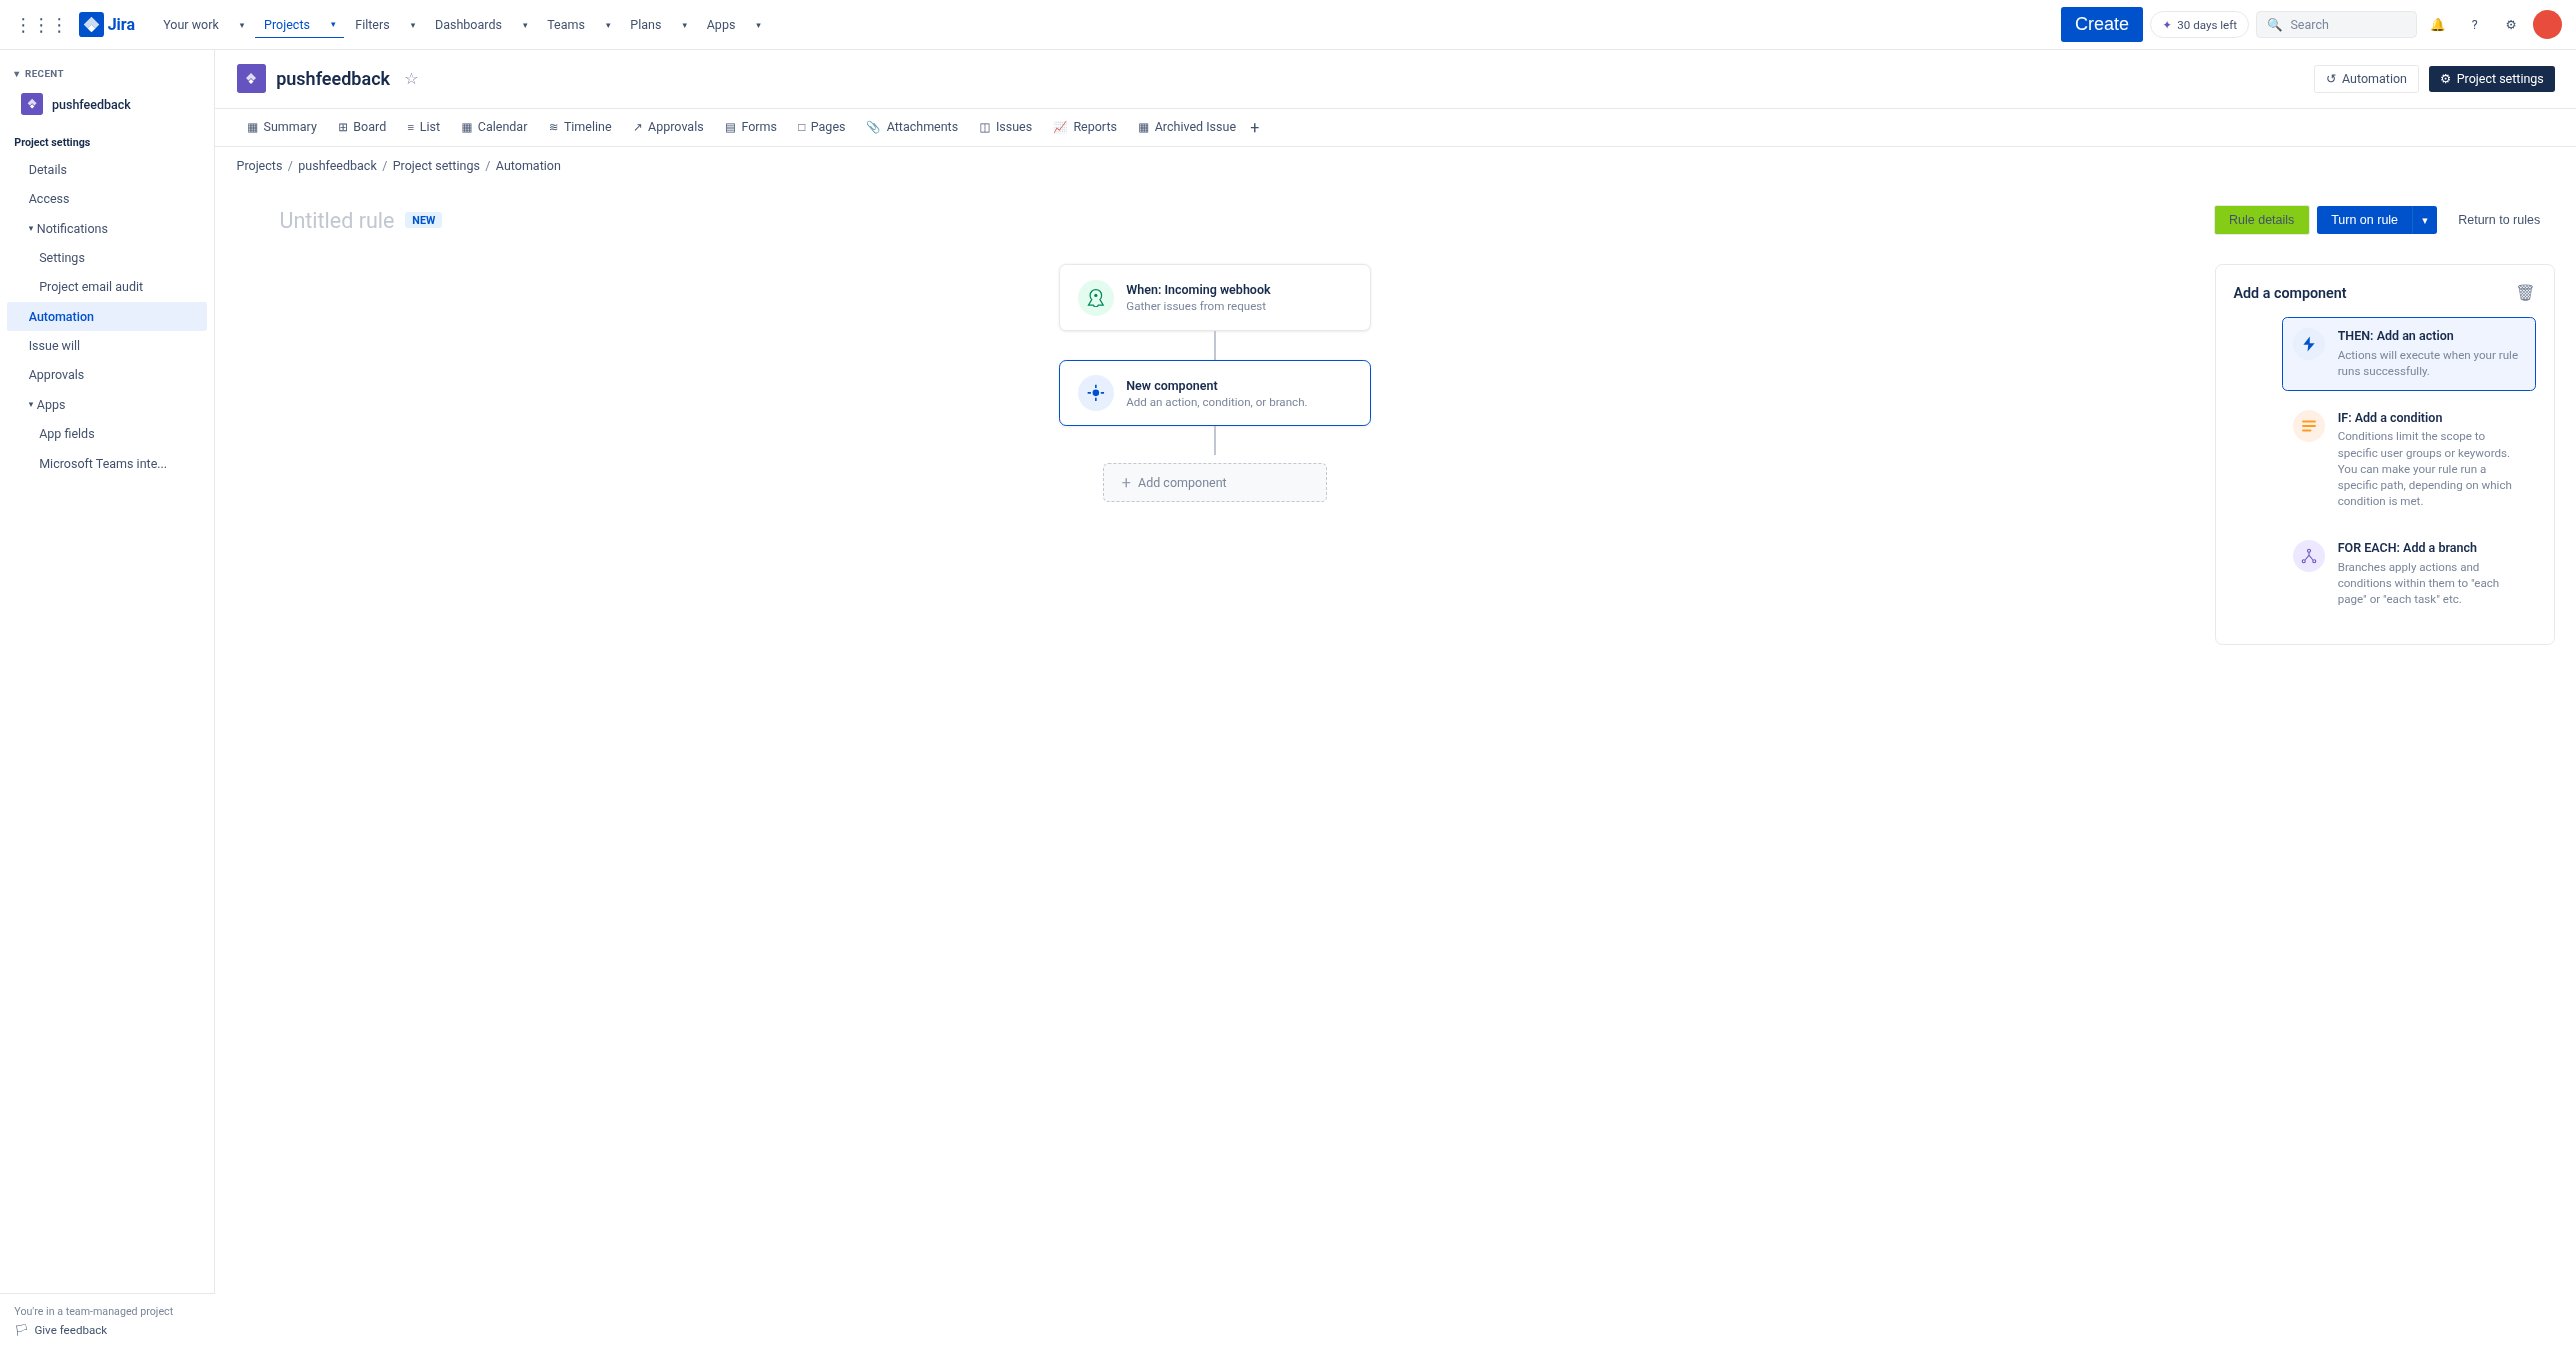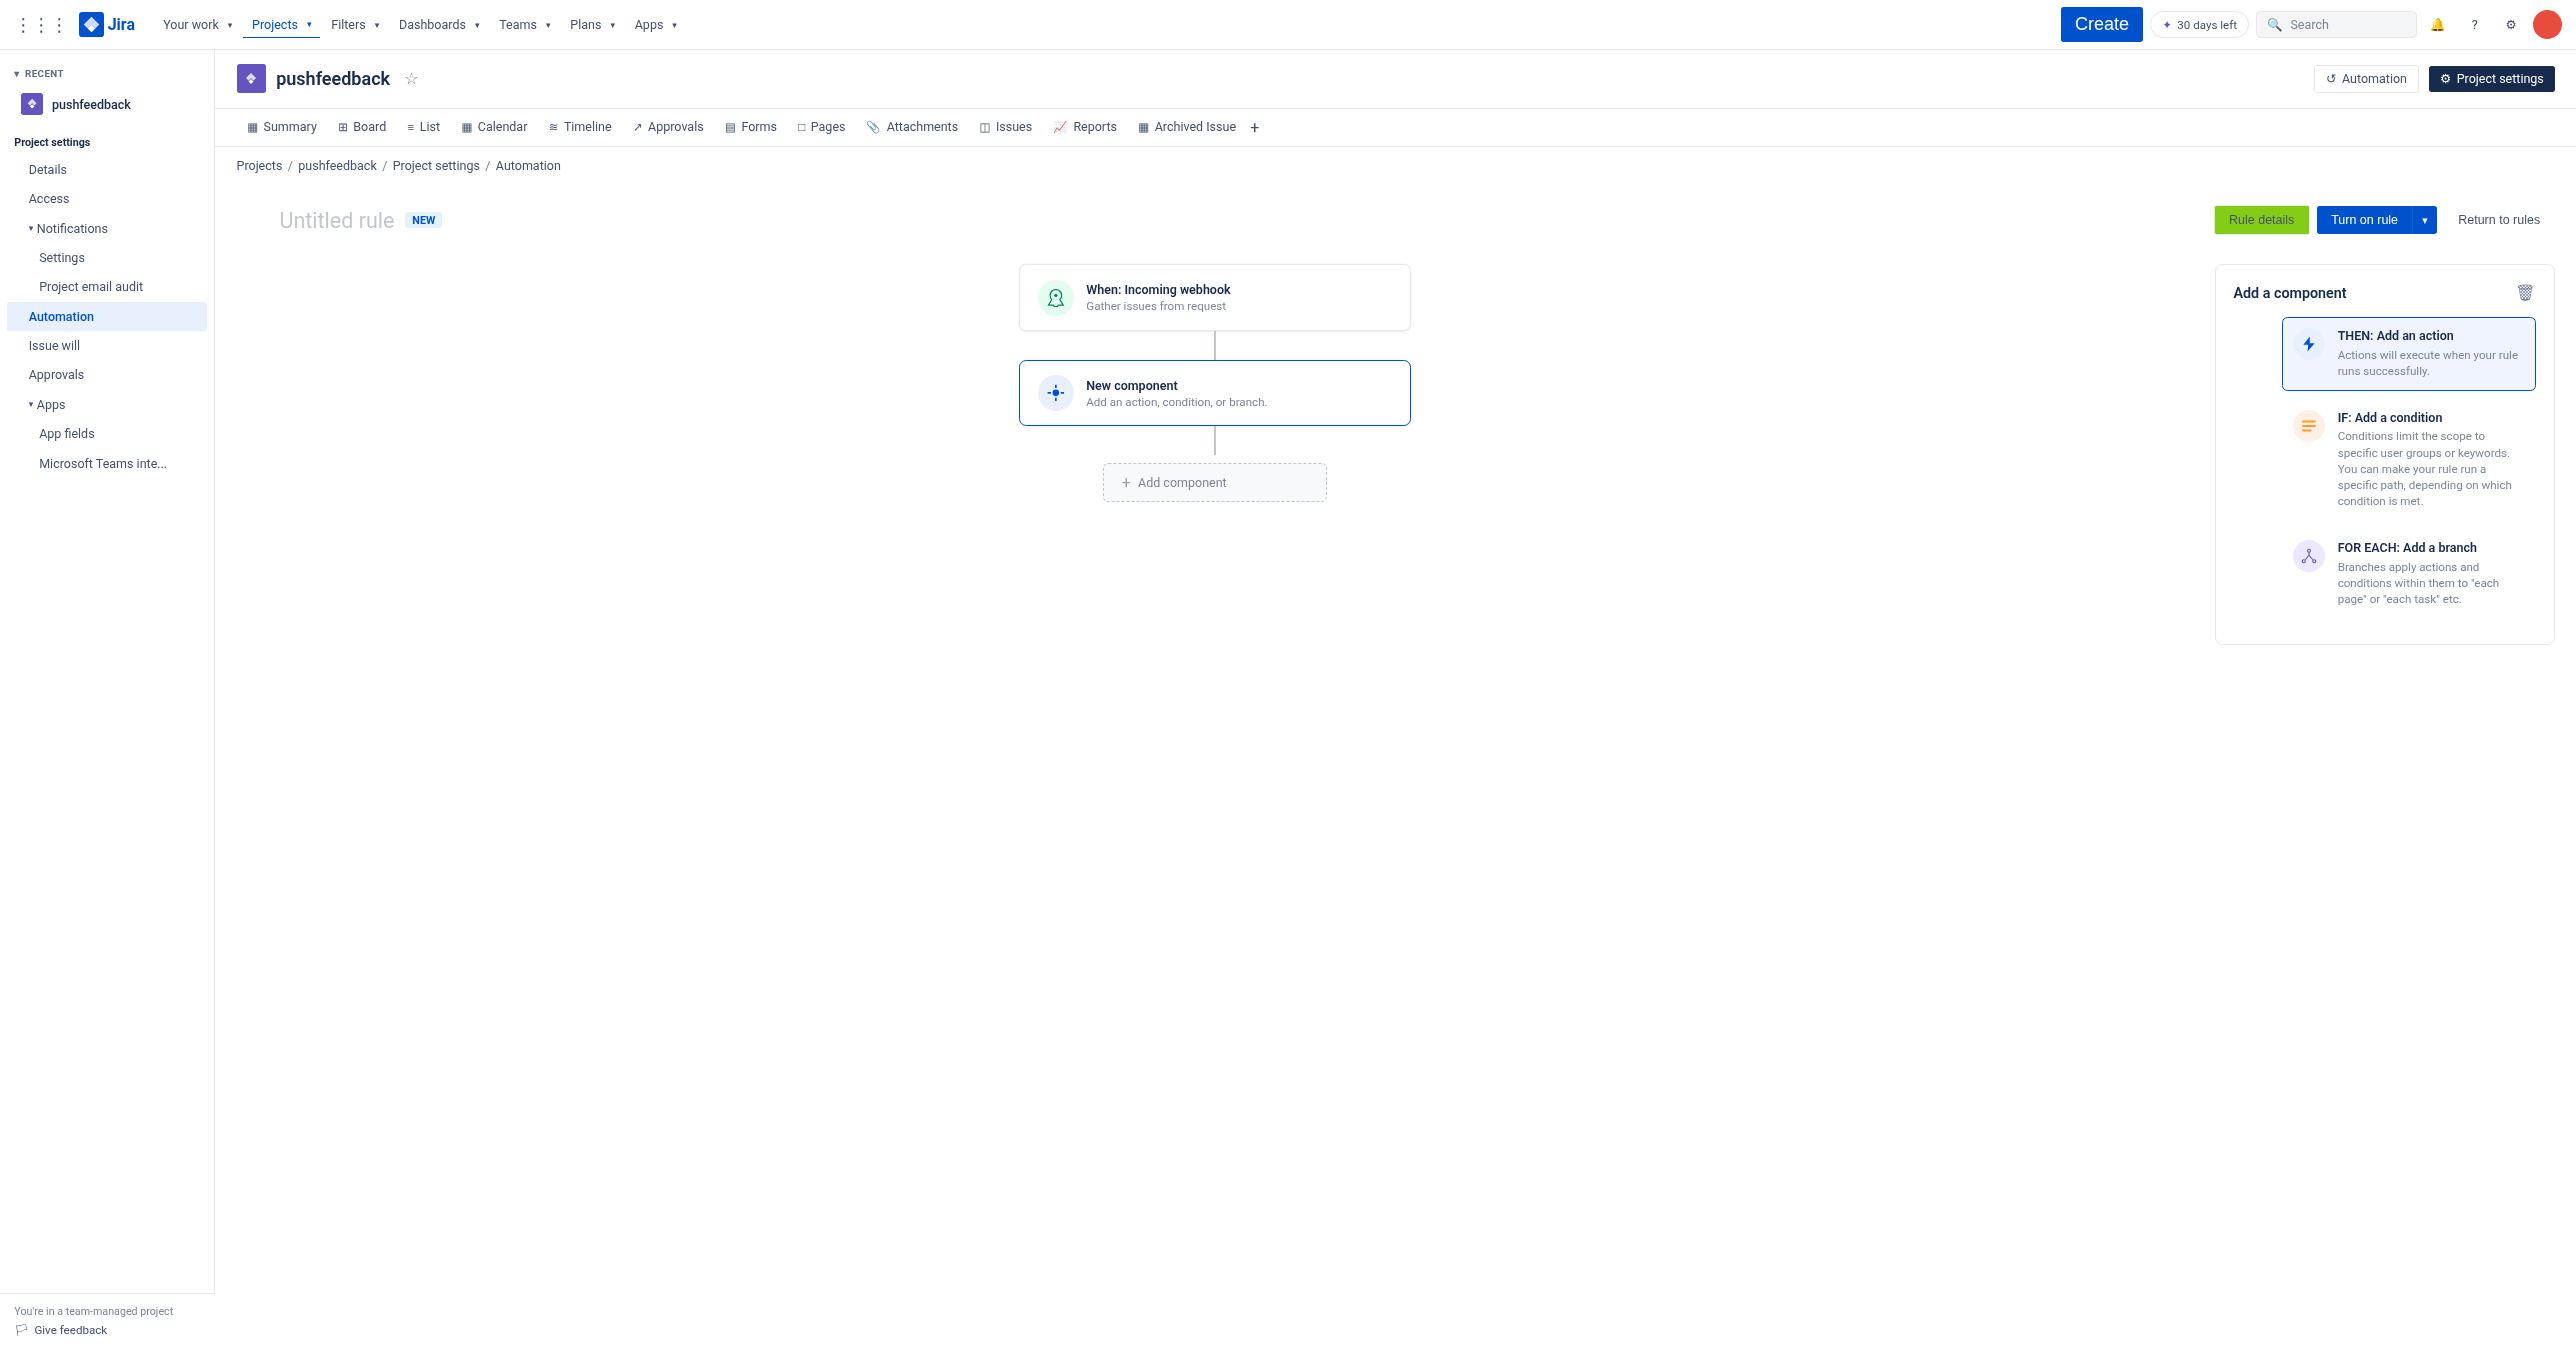--- a/index.html
+++ b/index.html
@@ -17,7 +17,7 @@
     .nav-items { display: flex; align-items: center; gap: 1.8px; }
     .nav-item {
       padding: 5.4px 9px; border-radius: 2.7px; cursor: pointer;
-      font-size: 12.5px; color: #42526e; display: flex; align-items: center; gap: 9px;
+      font-size: 12.5px; color: #42526e; display: flex; align-items: center; gap: 21px;
       white-space: nowrap;
     }
     .nav-item.active { color: #0052cc; border-bottom: 1.8px solid #0052cc; border-radius: 0; }

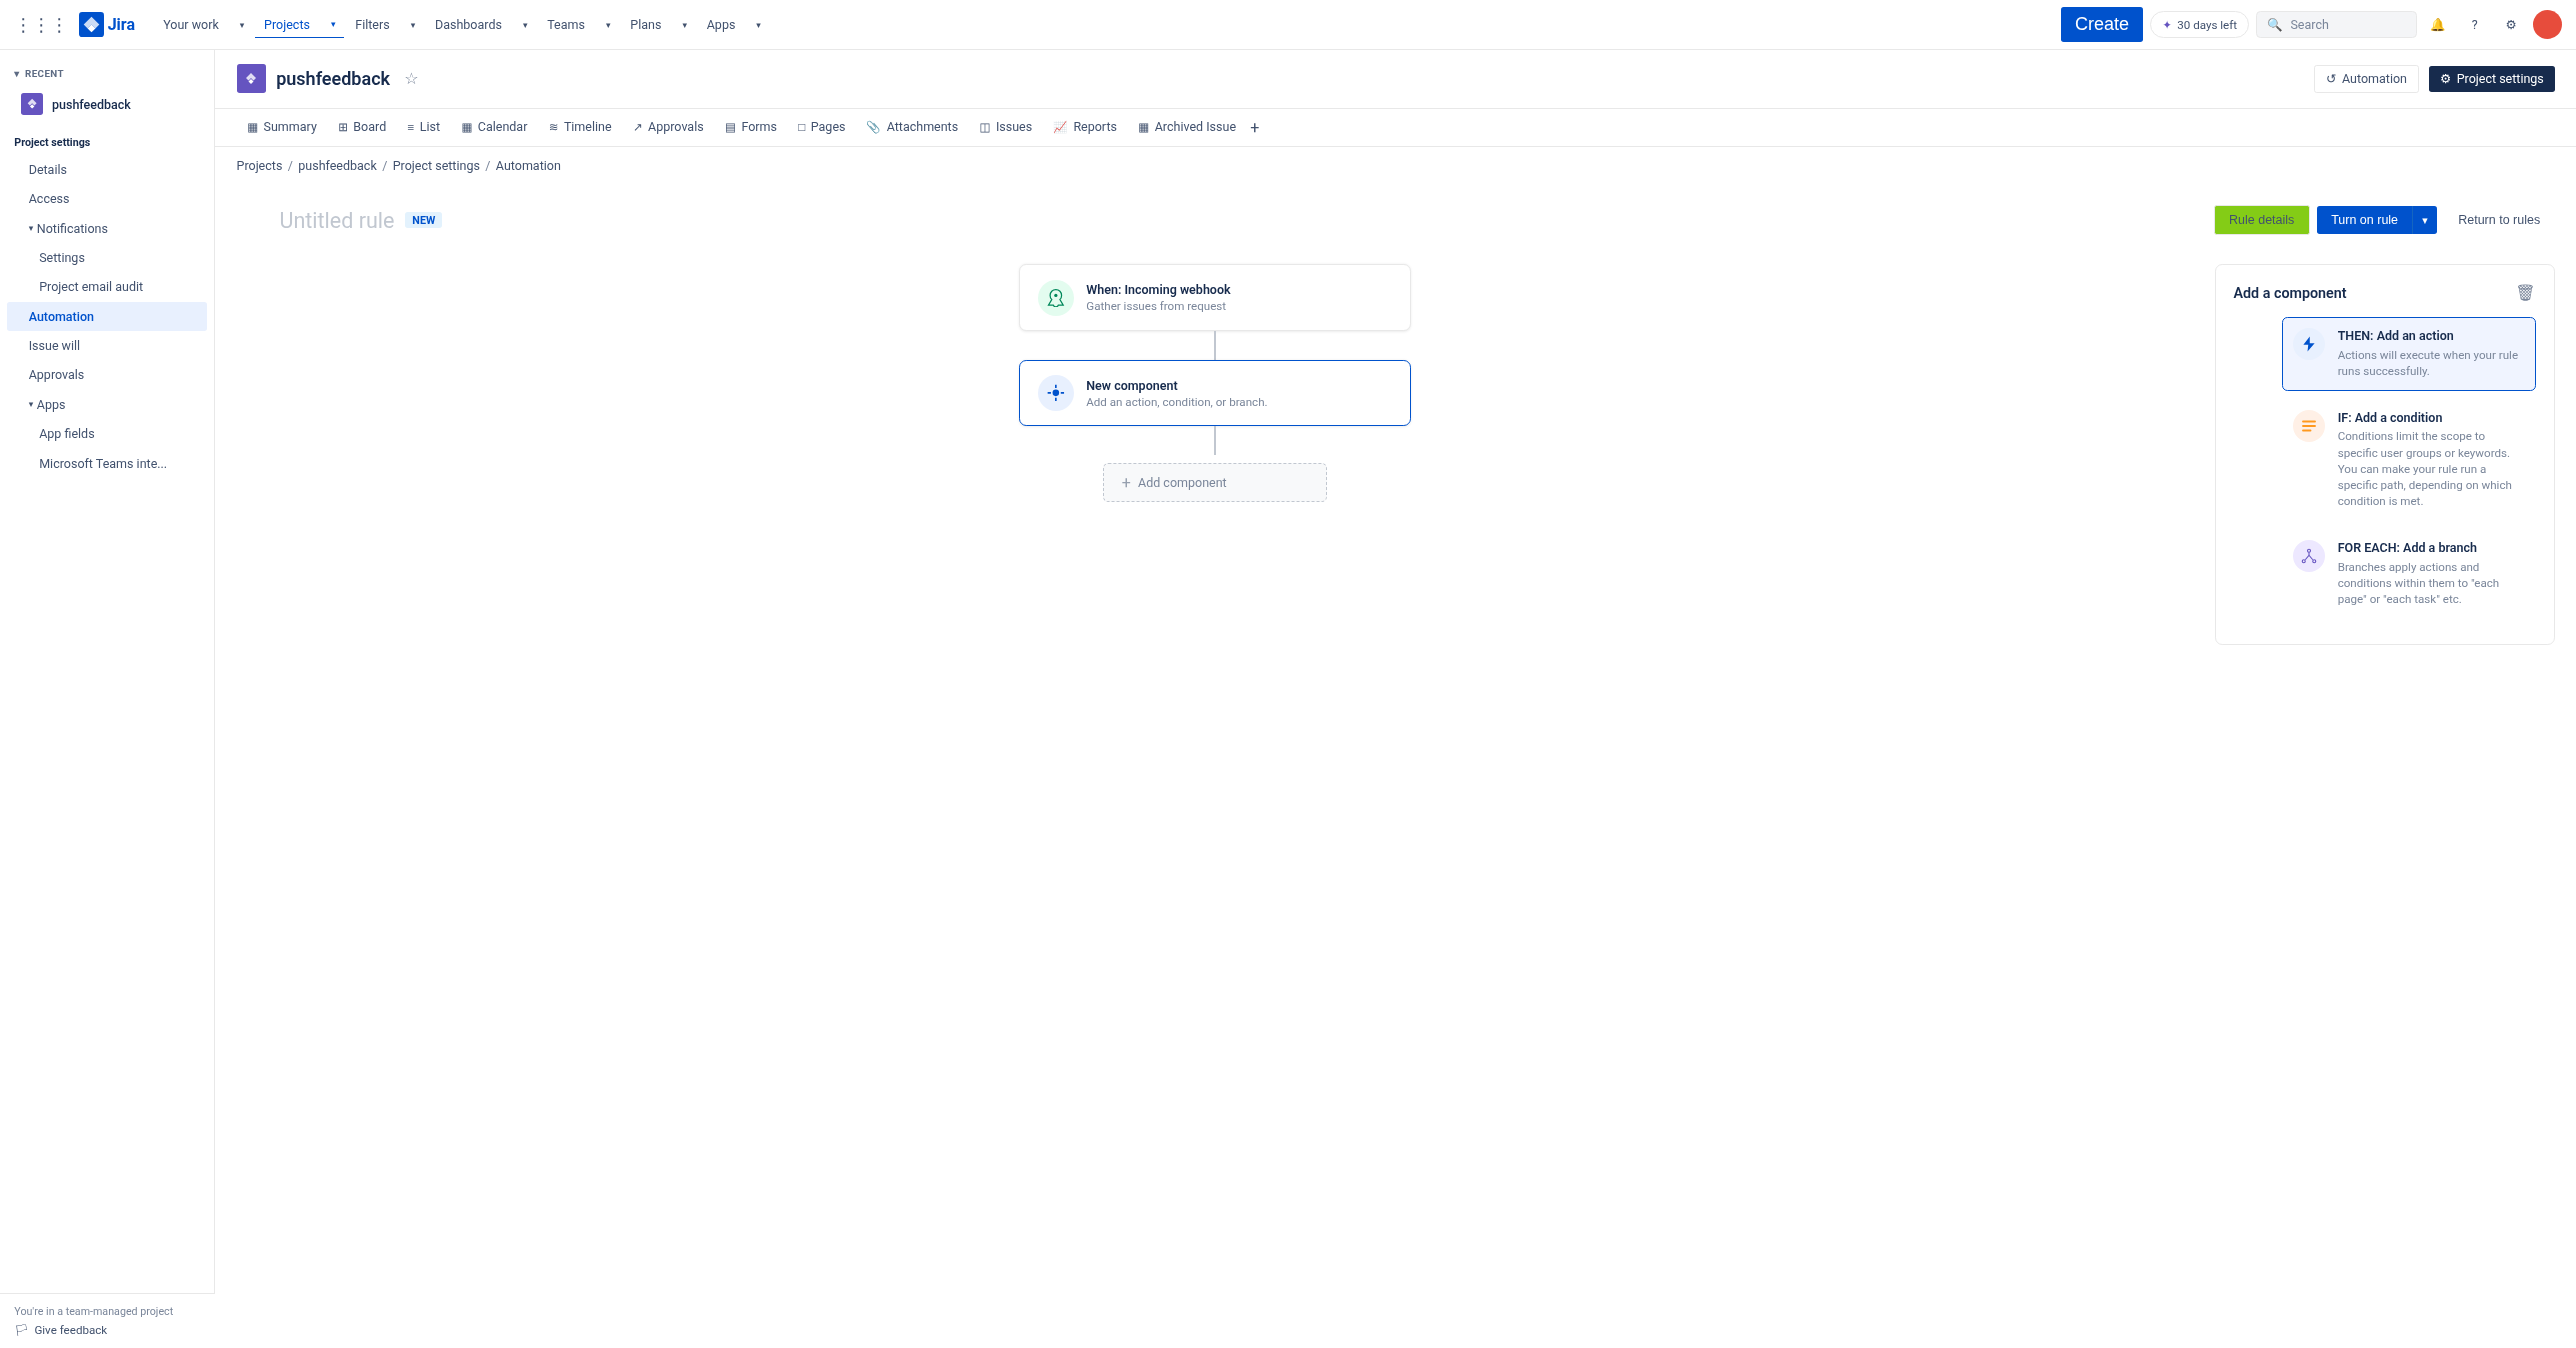--- a/index.html
+++ b/index.html
@@ -179,7 +179,7 @@
 
     .flow-node {
       background: #fff; border: 0.9px solid #e8e8e8; border-radius: 7.2px;
-      padding: 14.3px 18px; width: 392px; display: flex; align-items: center;
+      padding: 14.3px 18px; width: 312px; display: flex; align-items: center;
       gap: 12.5px; cursor: pointer; box-shadow: 0 0.9px 2.7px rgba(0,0,0,0.08);
     }
     .flow-node.selected { border: 1.8px solid #0052cc; align-items: center; }

